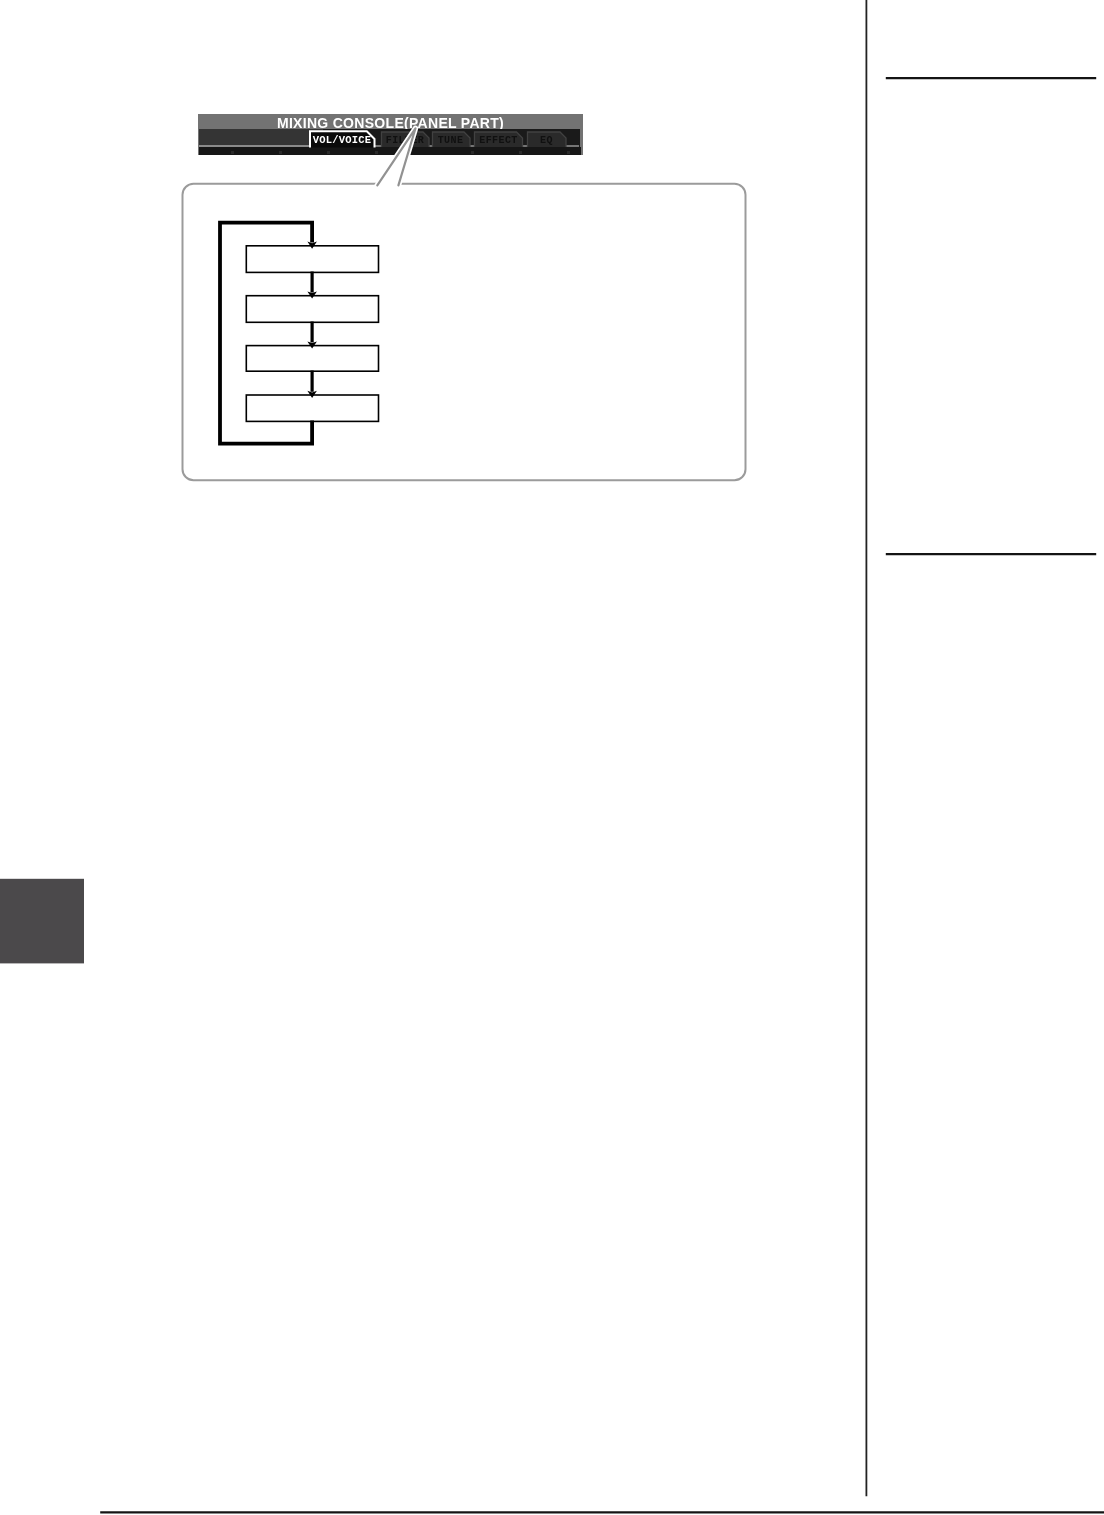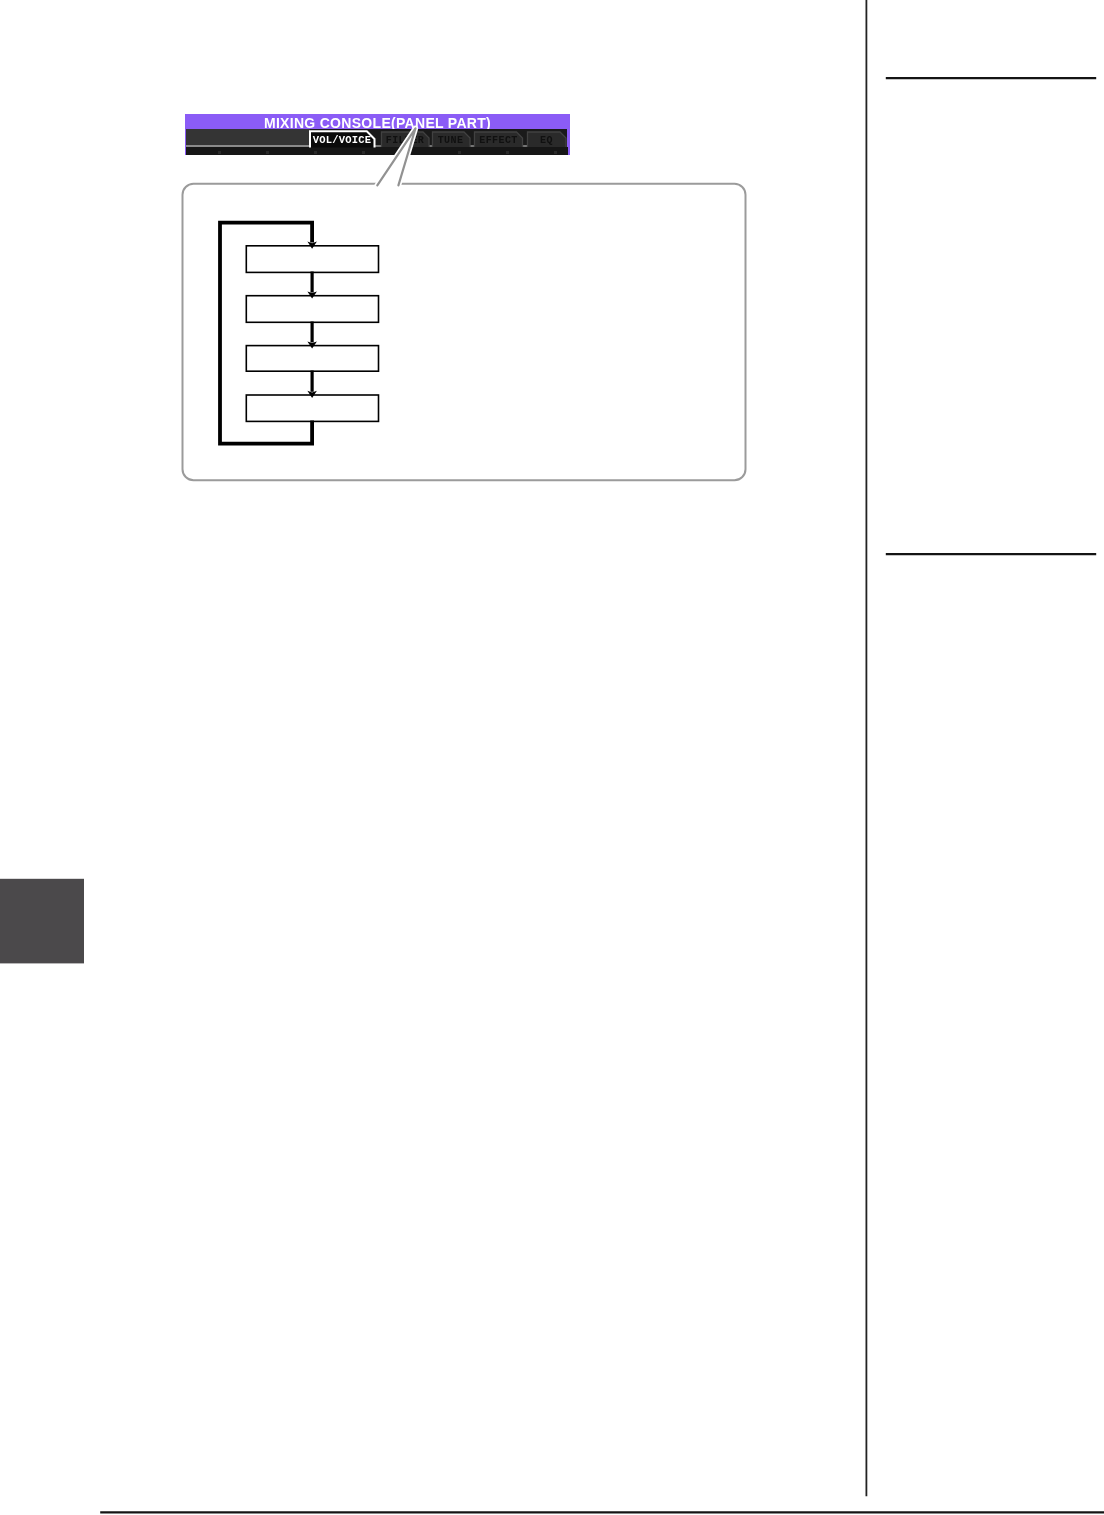--- a/index.html
+++ b/index.html
@@ -11,7 +11,7 @@
 <body>
 <div id="page">
 
-  <div class="abs" style="left:185px;top:114px;width:385px;height:41px;background:#8b5cf6;">
+  <div class="abs" style="left:198px;top:114px;width:385px;height:41px;background:#737373;">
 
     <div class="abs" style="left:0;top:0;width:385px;height:15px;color:#fff;font-weight:bold;
          font-size:14px;letter-spacing:0.3px;text-align:center;line-height:18px;">MIXING CONSOLE(PANEL PART)</div>

